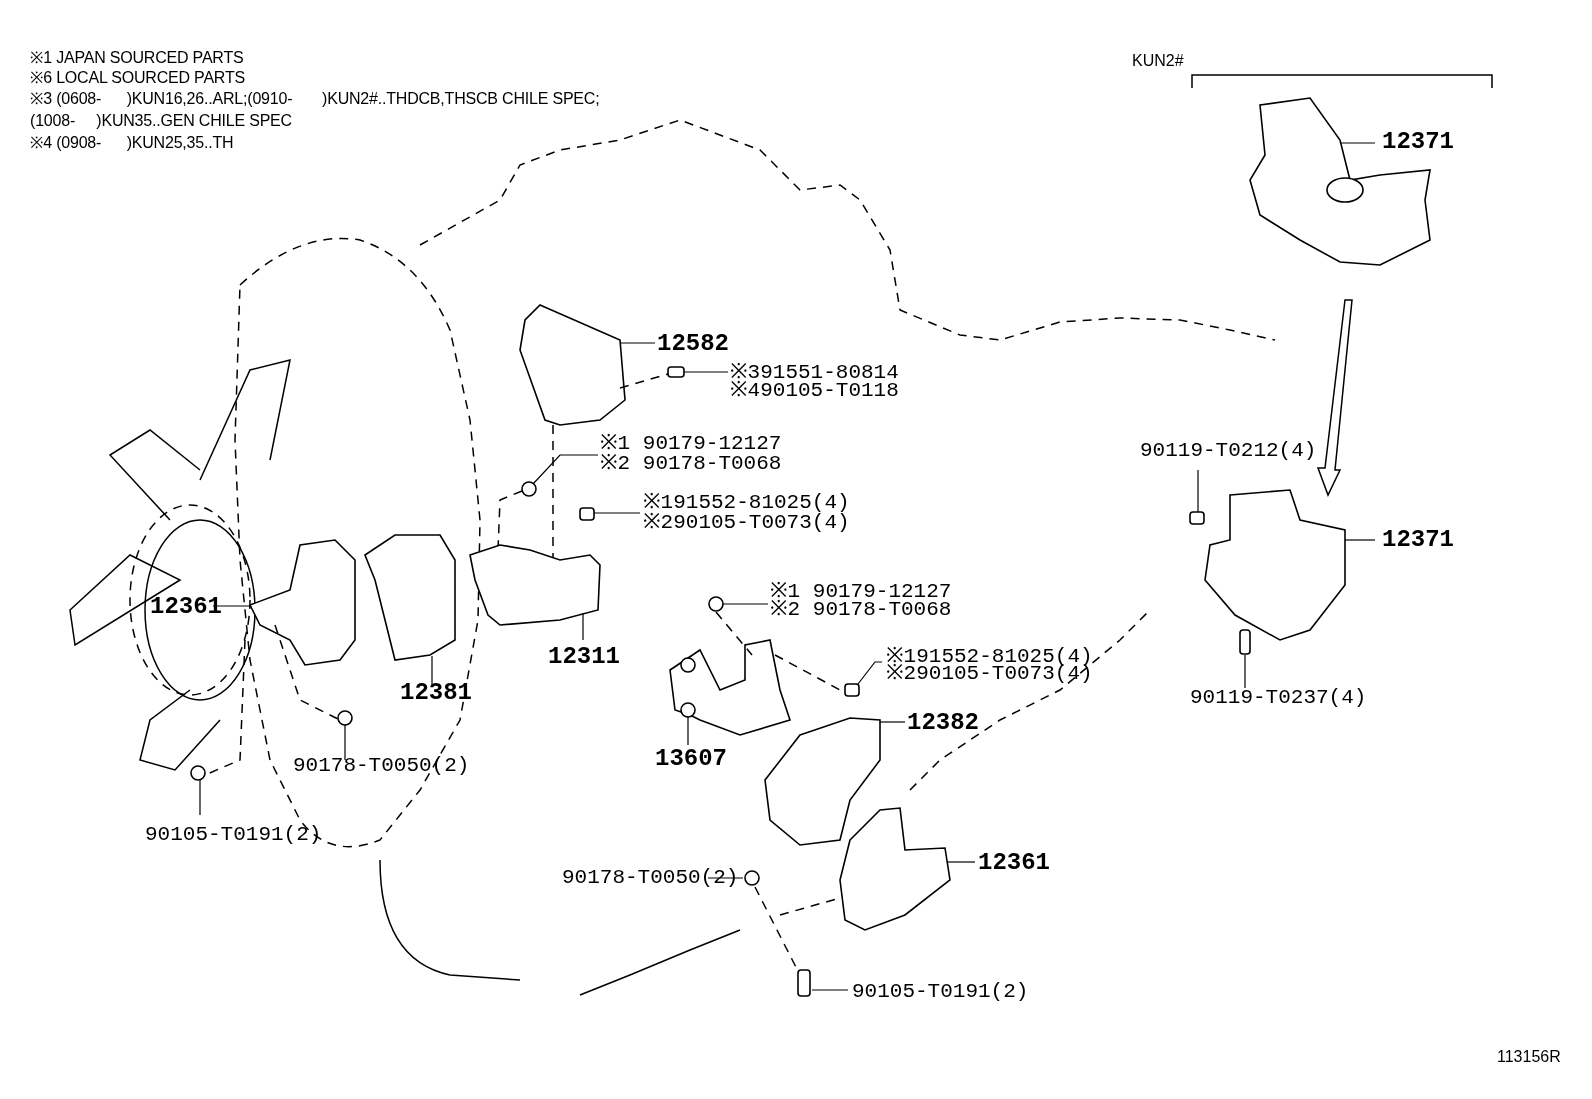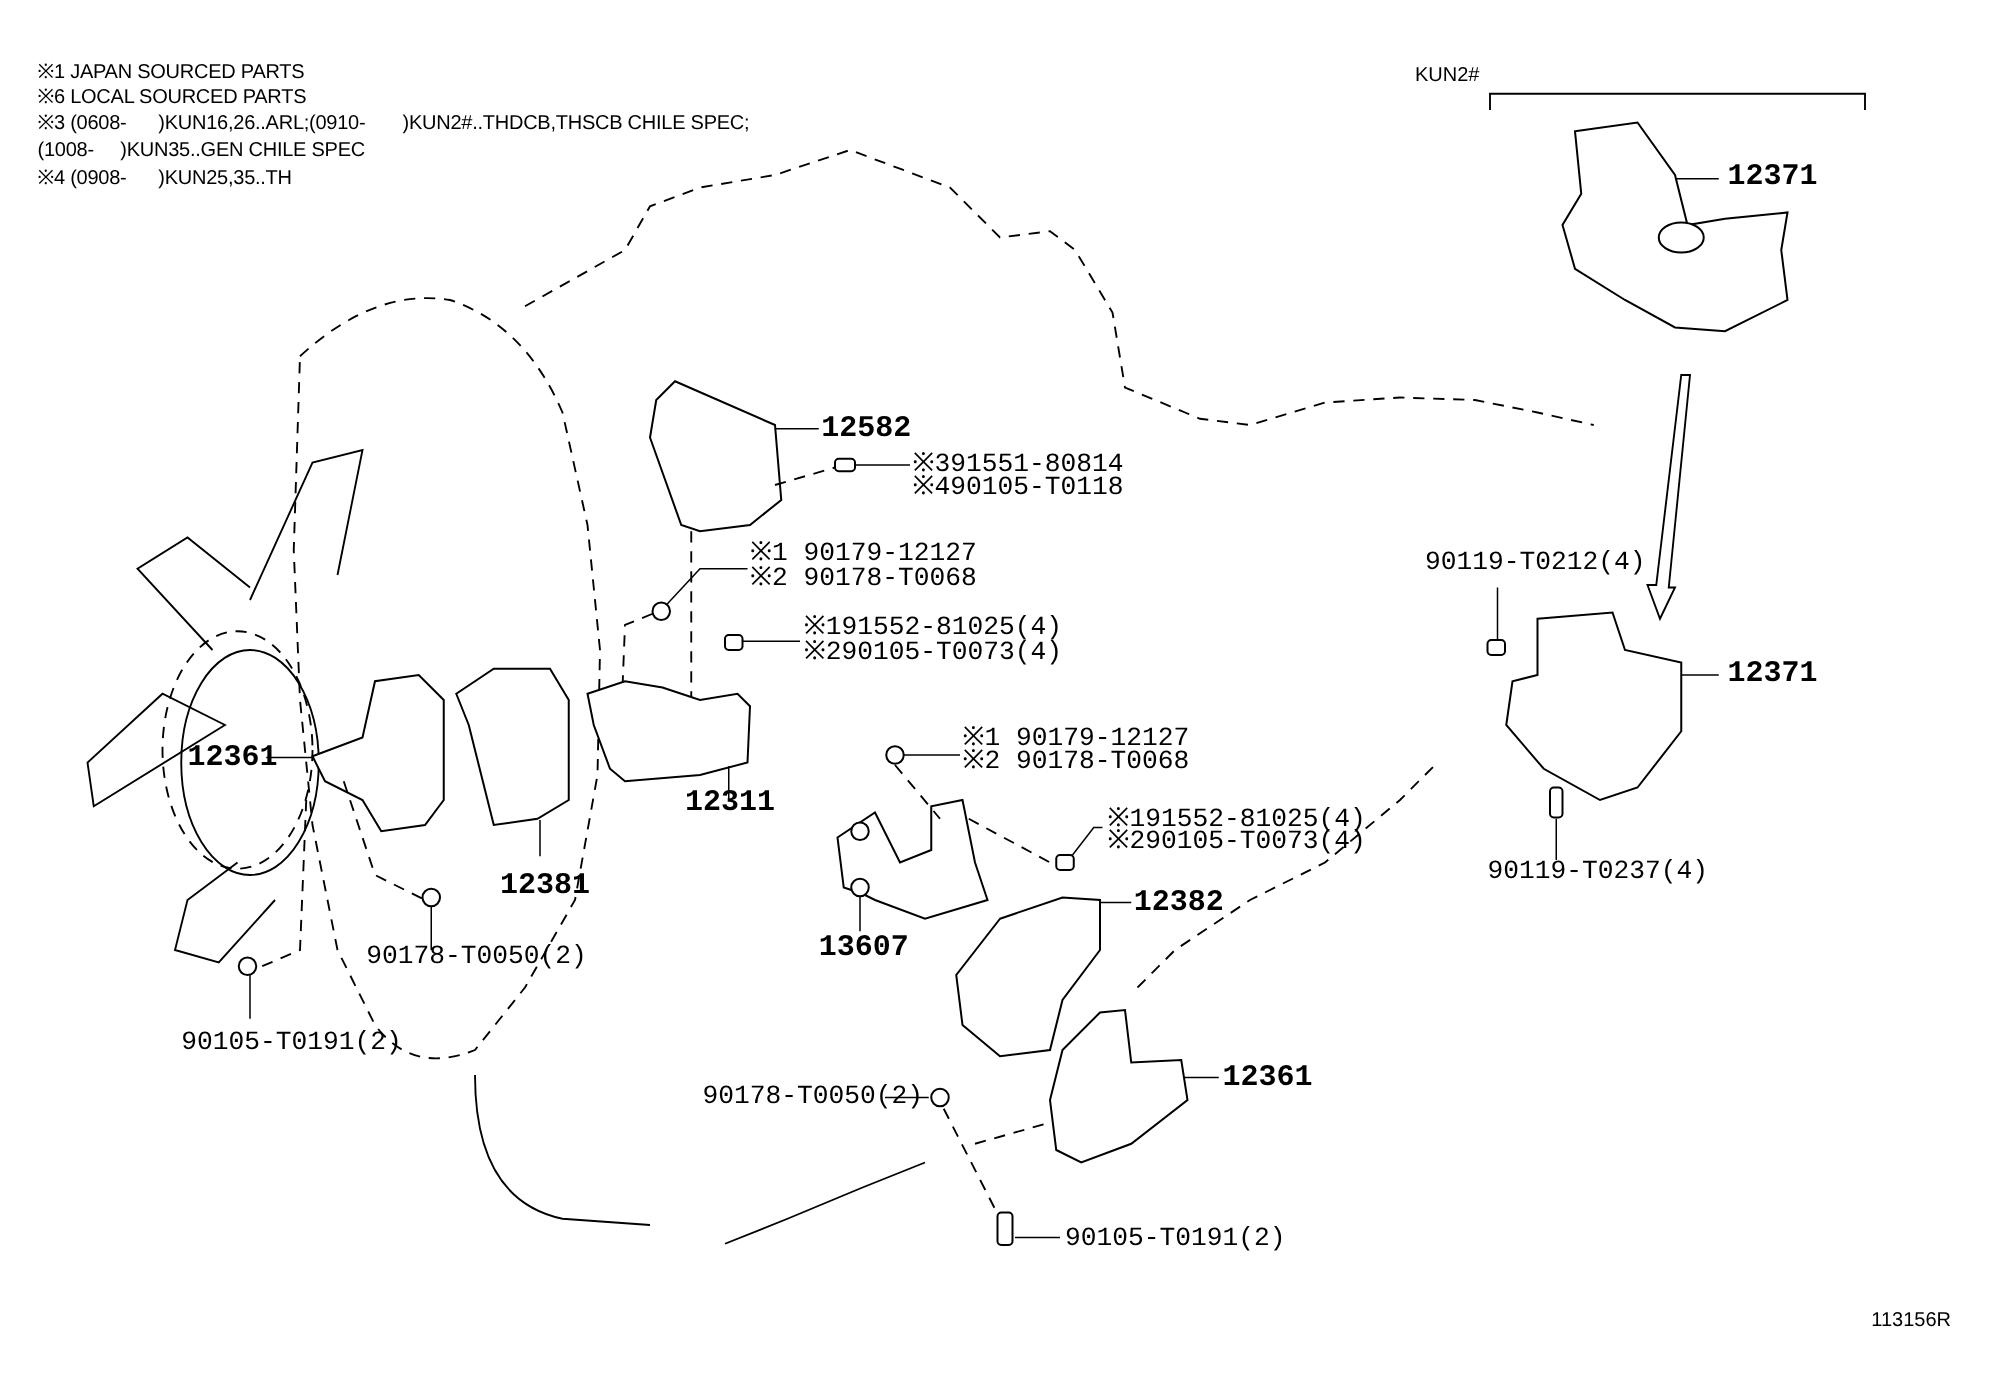--- a/index.html
+++ b/index.html
@@ -114,7 +114,7 @@
 <div class="lbl" style="left:600px;top:455px;">※2 90178-T0068</div>
 <div class="lbl" style="left:643px;top:494px;">※191552-81025(4)</div>
 <div class="lbl" style="left:643px;top:514px;">※290105-T0073(4)</div>
-<div class="lbl big" style="left:548px;top:632px;">12311</div>
+<div class="lbl big" style="left:548px;top:646px;">12311</div>
 
 <div class="lbl big" style="left:150px;top:596px;">12361</div>
 <div class="lbl big" style="left:400px;top:682px;margin-top:16px;">12381</div>

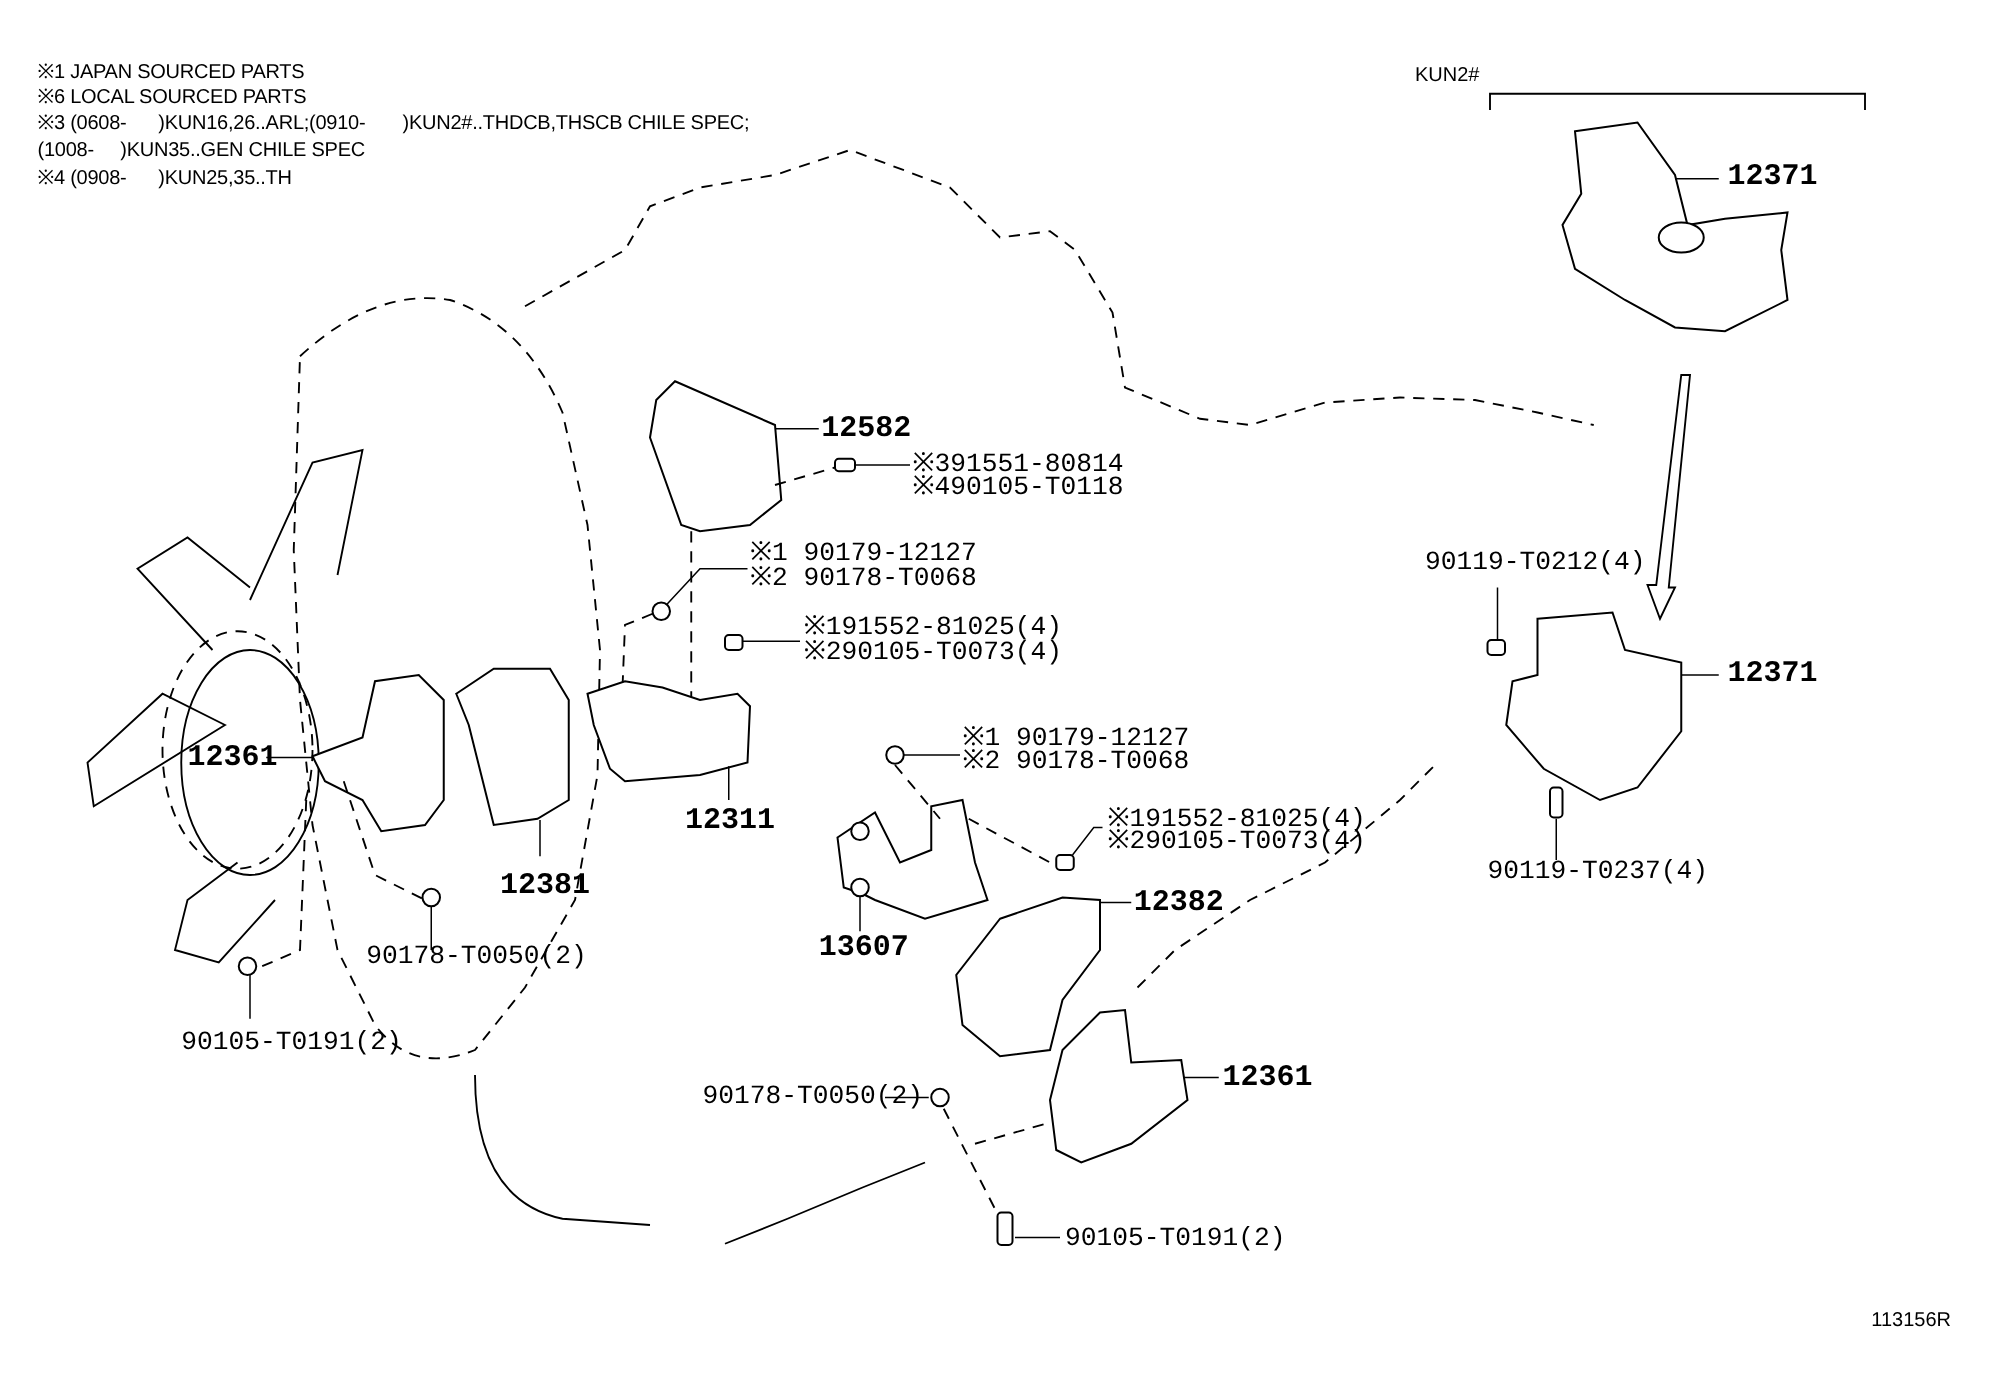--- a/index.html
+++ b/index.html
@@ -117,7 +117,7 @@
 <div class="lbl big" style="left:548px;top:646px;">12311</div>
 
 <div class="lbl big" style="left:150px;top:596px;">12361</div>
-<div class="lbl big" style="left:400px;top:682px;margin-top:16px;">12381</div>
+<div class="lbl big" style="left:400px;top:682px;">12381</div>
 <div class="lbl" style="left:293px;top:757px;">90178-T0050(2)</div>
 <div class="lbl" style="left:145px;top:826px;">90105-T0191(2)</div>
 

